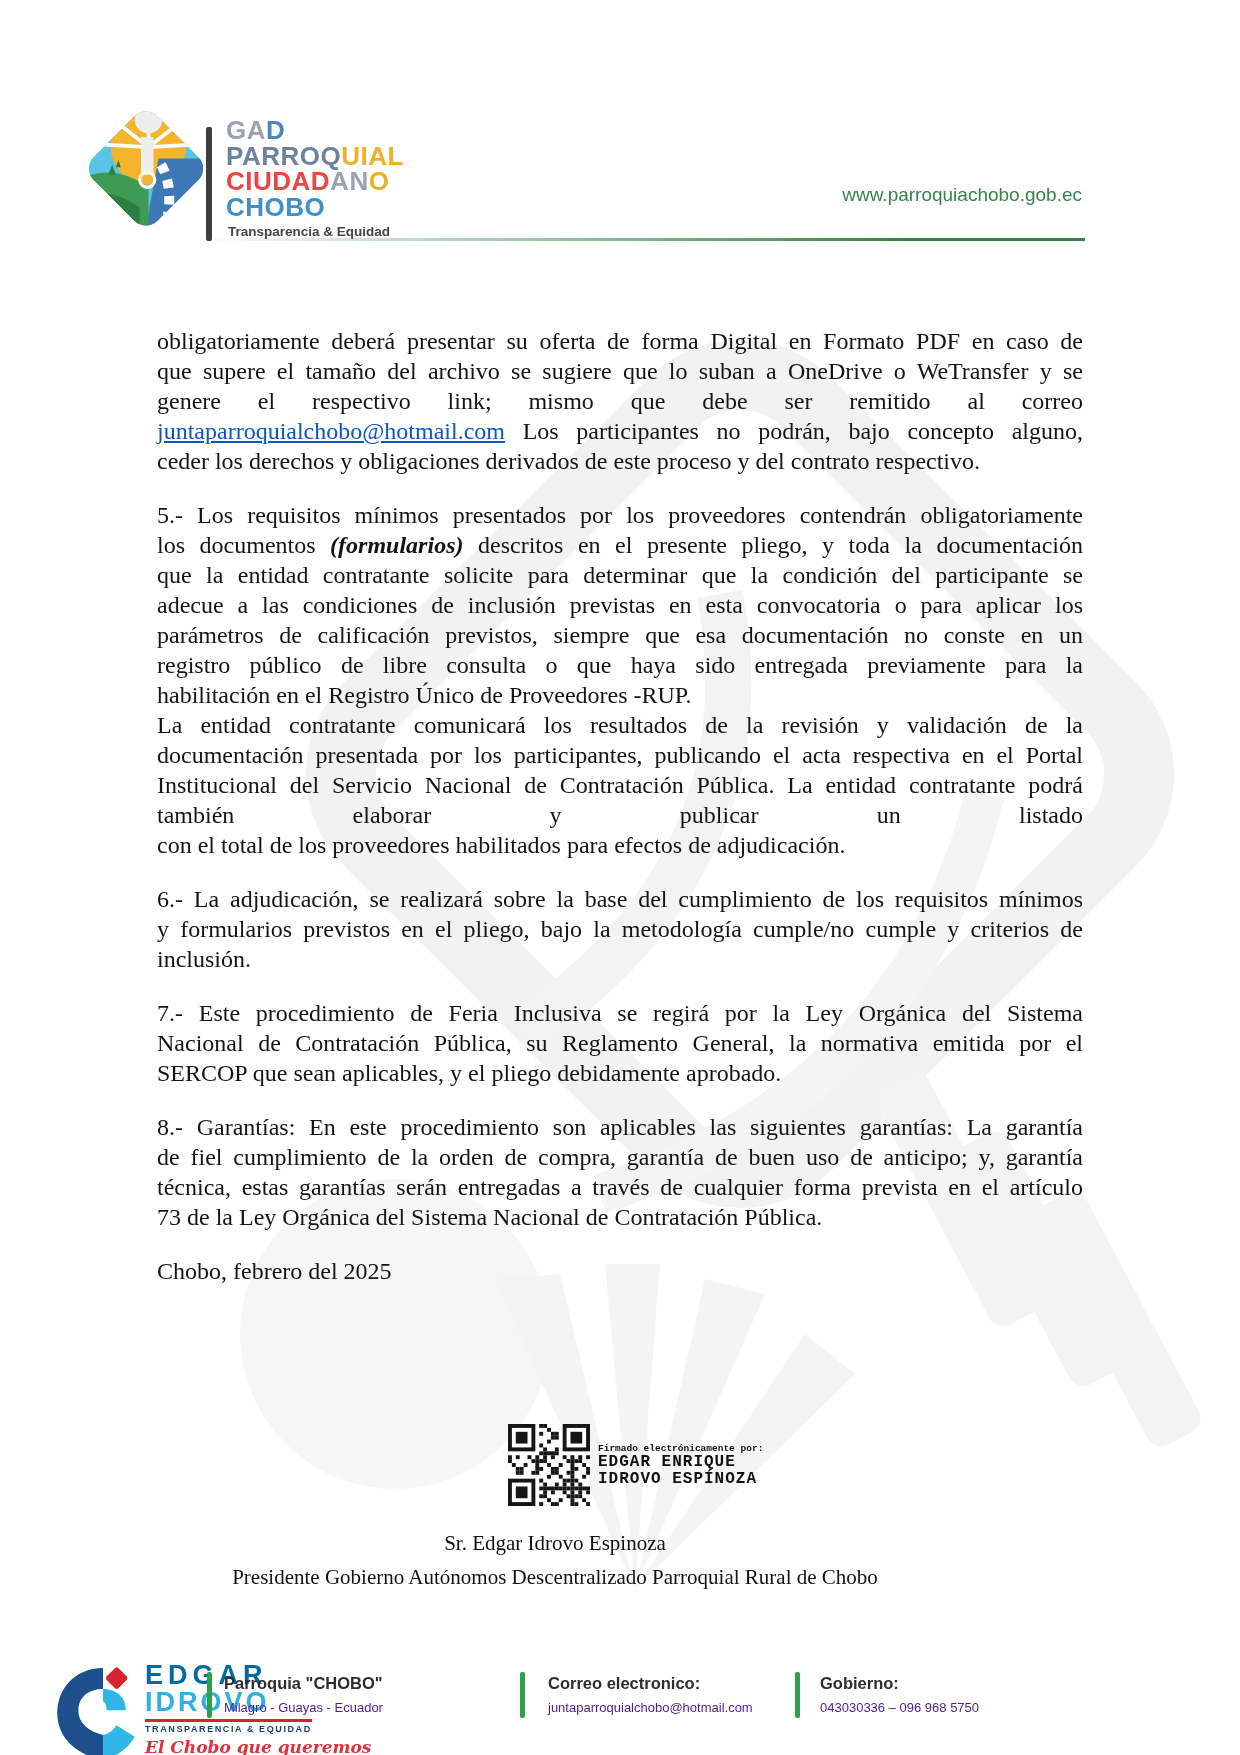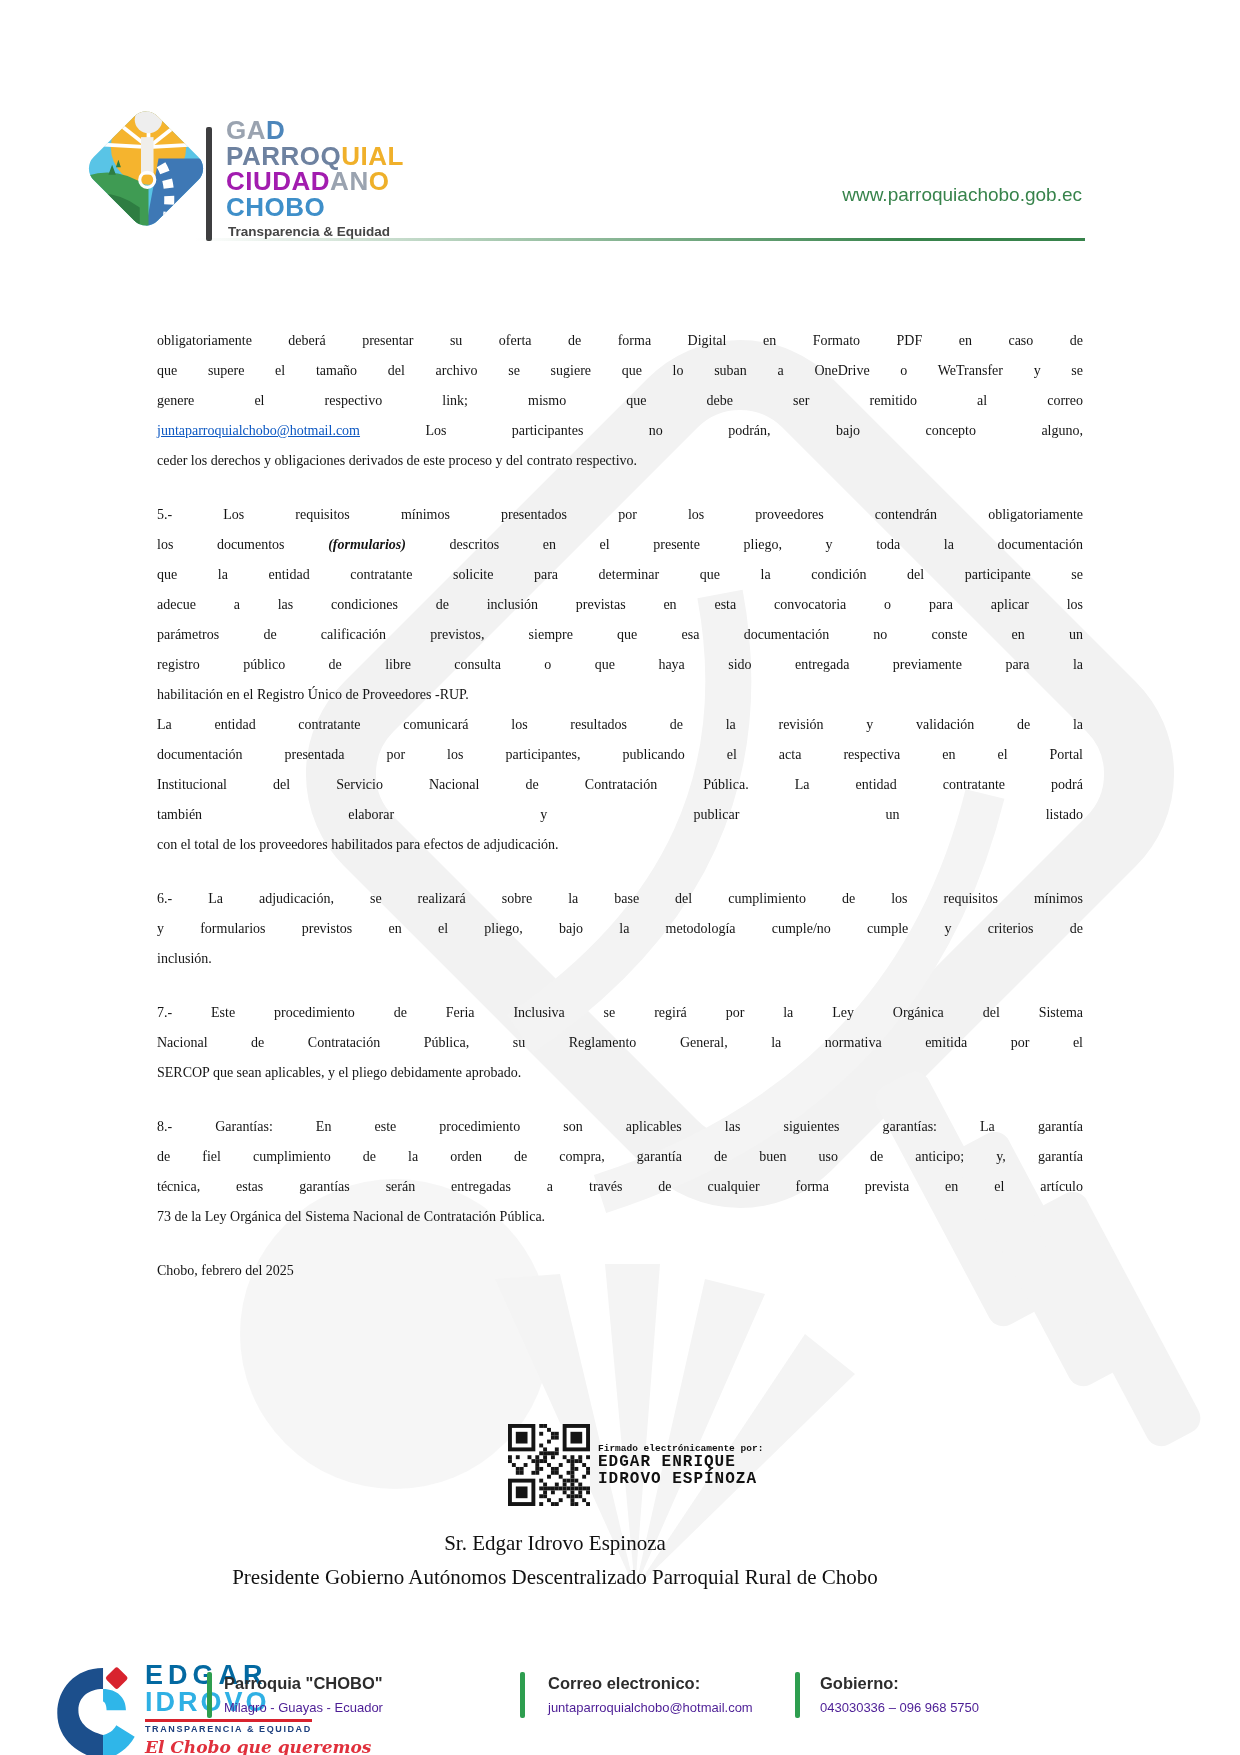--- a/index.html
+++ b/index.html
@@ -111,7 +111,7 @@
     <div class="wordmark" id="wordmark">
         <div><span style="color: rgb(154, 163, 176);">GA</span><span style="color: rgb(77, 134, 187);">D</span></div>
         <div><span style="color: rgb(110, 130, 160);">PARROQ</span><span style="color: rgb(240, 176, 42);">UIAL</span></div>
-        <div><span style="color: #a21caf; text-align: center;">CIUDAD</span><span style="color: rgb(154, 163, 176);">AN</span><span style="color: rgb(238, 176, 42);">O</span></div>
+        <div><span style="color: #ef4444; text-align: center;">CIUDAD</span><span style="color: rgb(154, 163, 176);">AN</span><span style="color: rgb(238, 176, 42);">O</span></div>
         <div><span style="color: rgb(63, 143, 201);">CHOBO</span></div>
       </div>
     <div class="tagline">Transparencia &amp; Equidad</div>

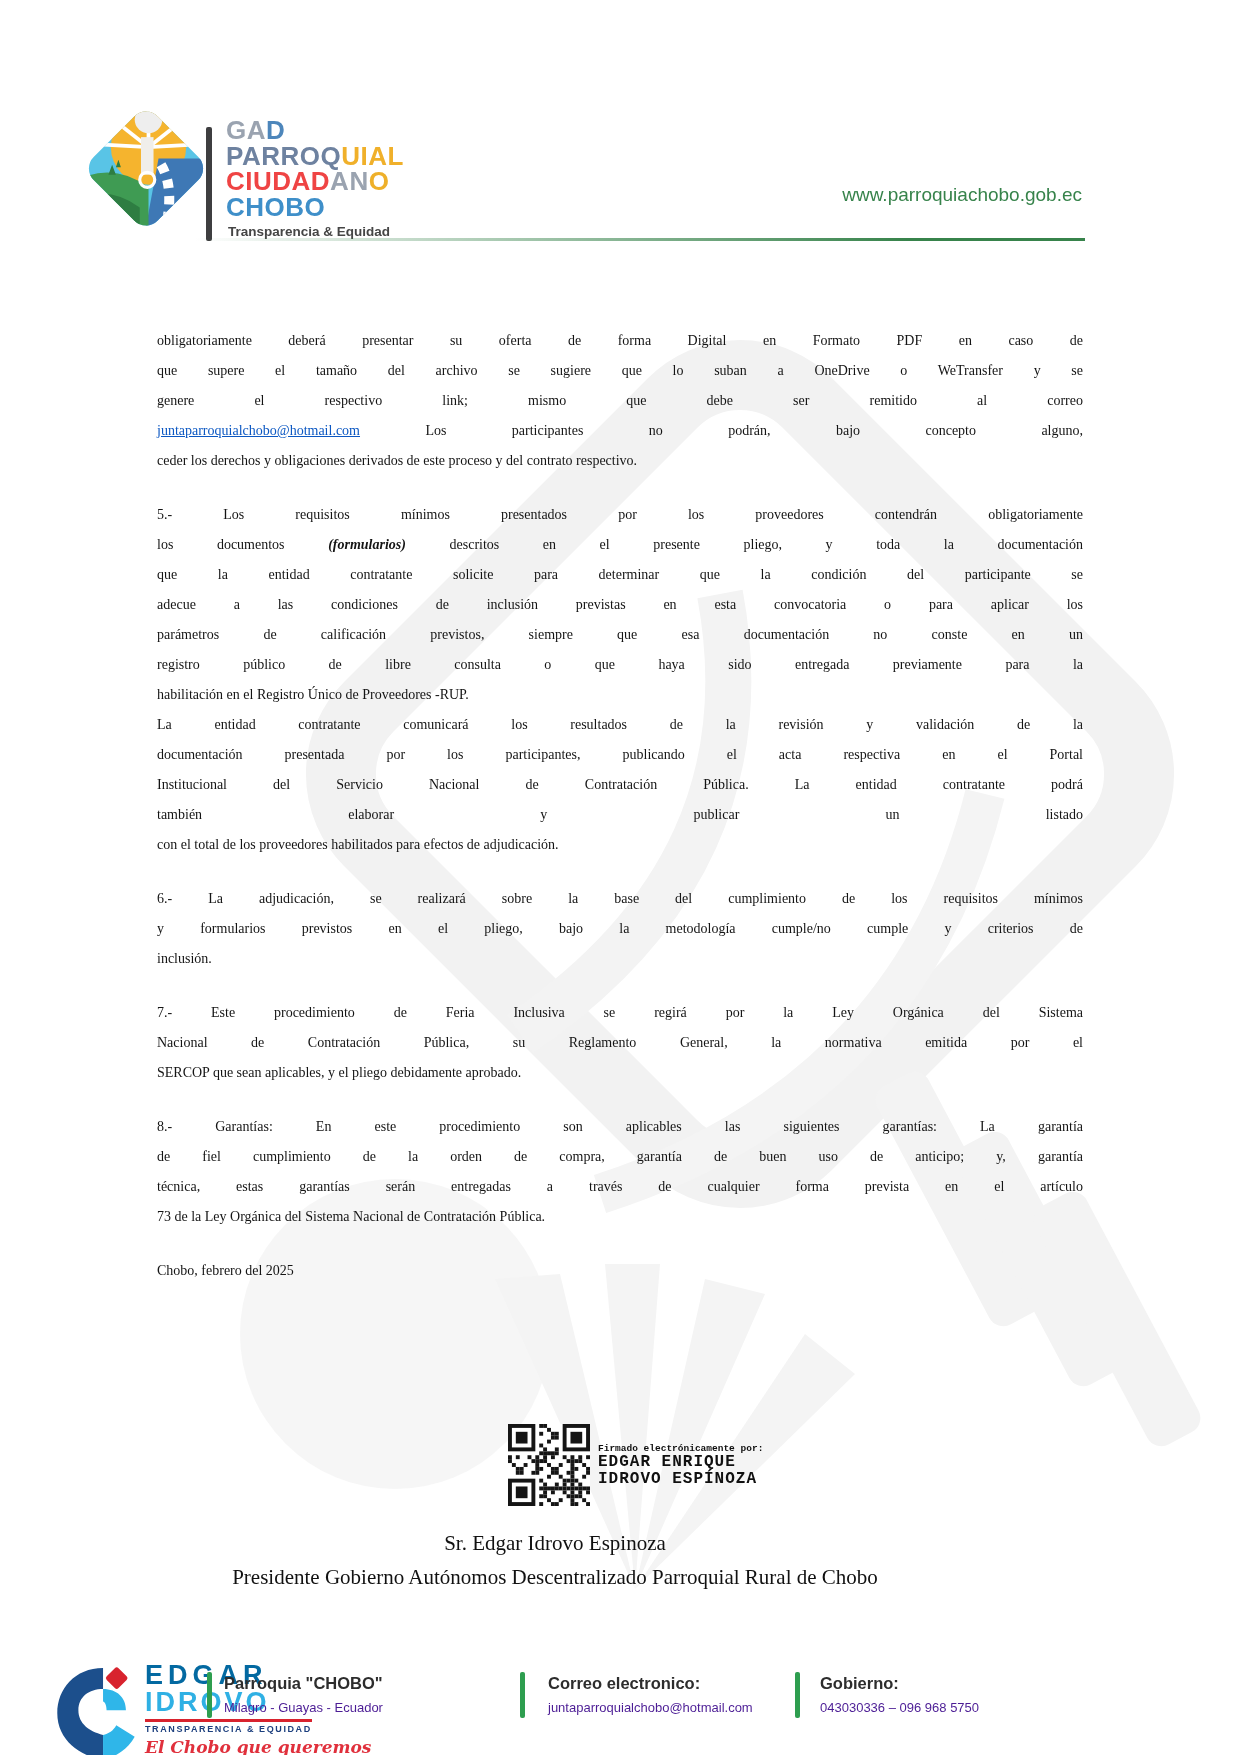--- a/index.html
+++ b/index.html
@@ -22,7 +22,7 @@
 
   
   #bodytext{position:absolute;left:157px;top:292px;width:926px;
-            font-size:14px;line-height:30px;color:#141414;}
+            font-size:24px;line-height:30px;color:#141414;}
   .para{margin:0;}
   .para.gap{margin-top:24px;}
   .line{text-align:justify;text-align-last:justify;}

